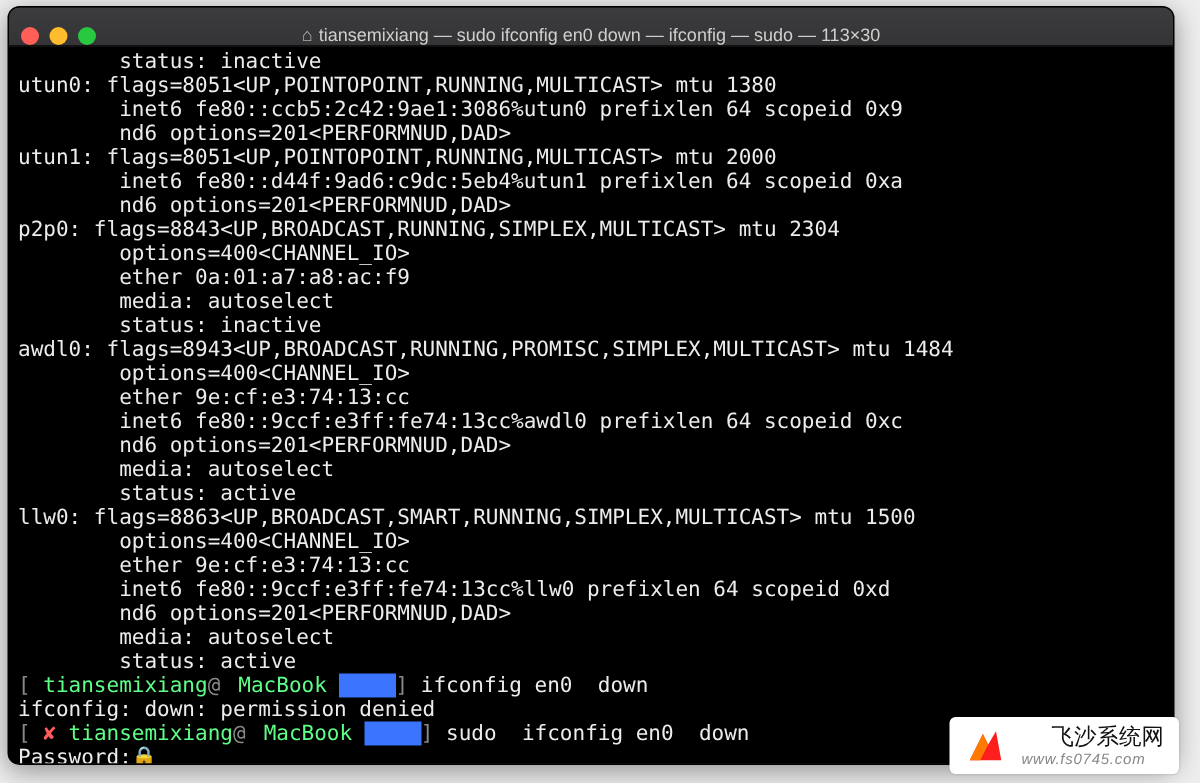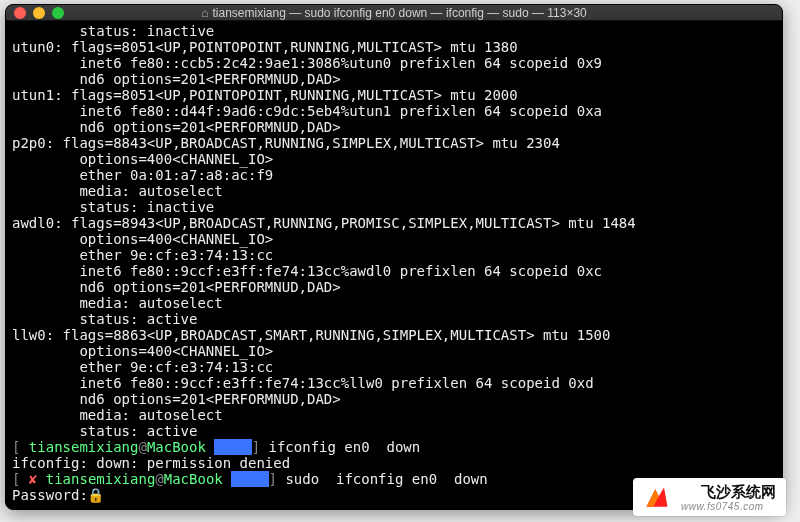--- a/index.html
+++ b/index.html
@@ -24,11 +24,11 @@
     border: 1px solid #000;
   }
   .titlebar {
-    height: 16px;
+    height: 26px;
     background: linear-gradient(#3c3b3d,#343335);
     border-bottom: 1px solid #111;
     display: flex;
-    align-items: center;
+    align-items: flex-end;
     padding: 0 8px;
     position: relative;
   }

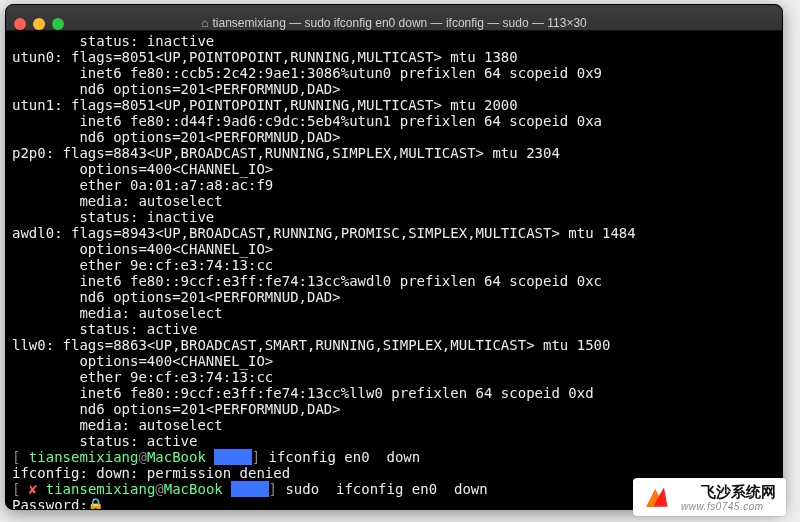--- a/index.html
+++ b/index.html
@@ -58,7 +58,7 @@
   .term .sep{color:#888;}
   .ps1 .br{color:#888;}
   .ps1 .user{color:#5fff87;}
-  .ps1 .host{color:#5fff87;}
+  .ps1 .host{color:#5fff87;padding-left:12px;}
   .ps1 .blue{ background:#3b74ff; color:#3b74ff; padding:0 6px;}
   .ps1 .redx{ color:#ff5b5b; }
   .lock{ display:inline-block; }

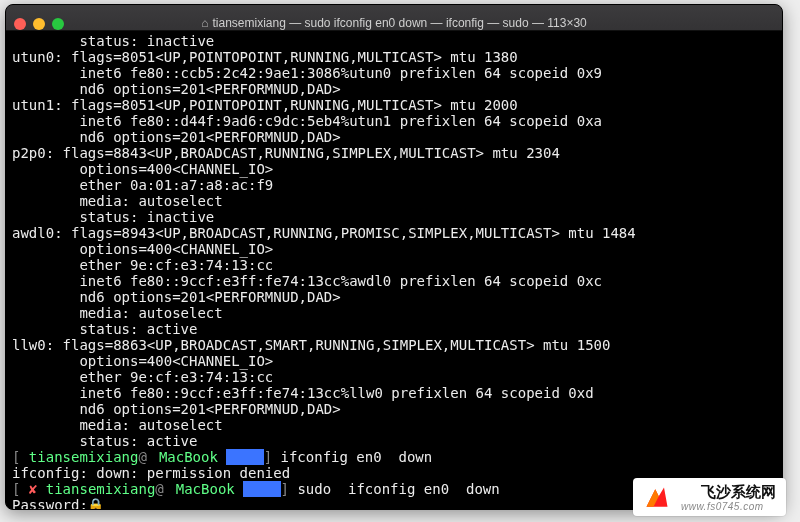--- a/index.html
+++ b/index.html
@@ -75,7 +75,7 @@
   .wm-logo{ width:28px; height:28px; position:relative; }
   .wm-logo svg{width:28px;height:28px;}
   .wm-text{display:flex;flex-direction:column;line-height:1.1;}
-  .wm-text .cn{ font-size:15px; color:#111; font-weight:700;margin-left:20px;}
+  .wm-text .cn{ font-size:15px; color:#111; font-weight:400;margin-left:20px;}
   .wm-text .en{ font-size:10px; color:#888; letter-spacing:.5px;font-style:italic;}
 </style>
 </head>

